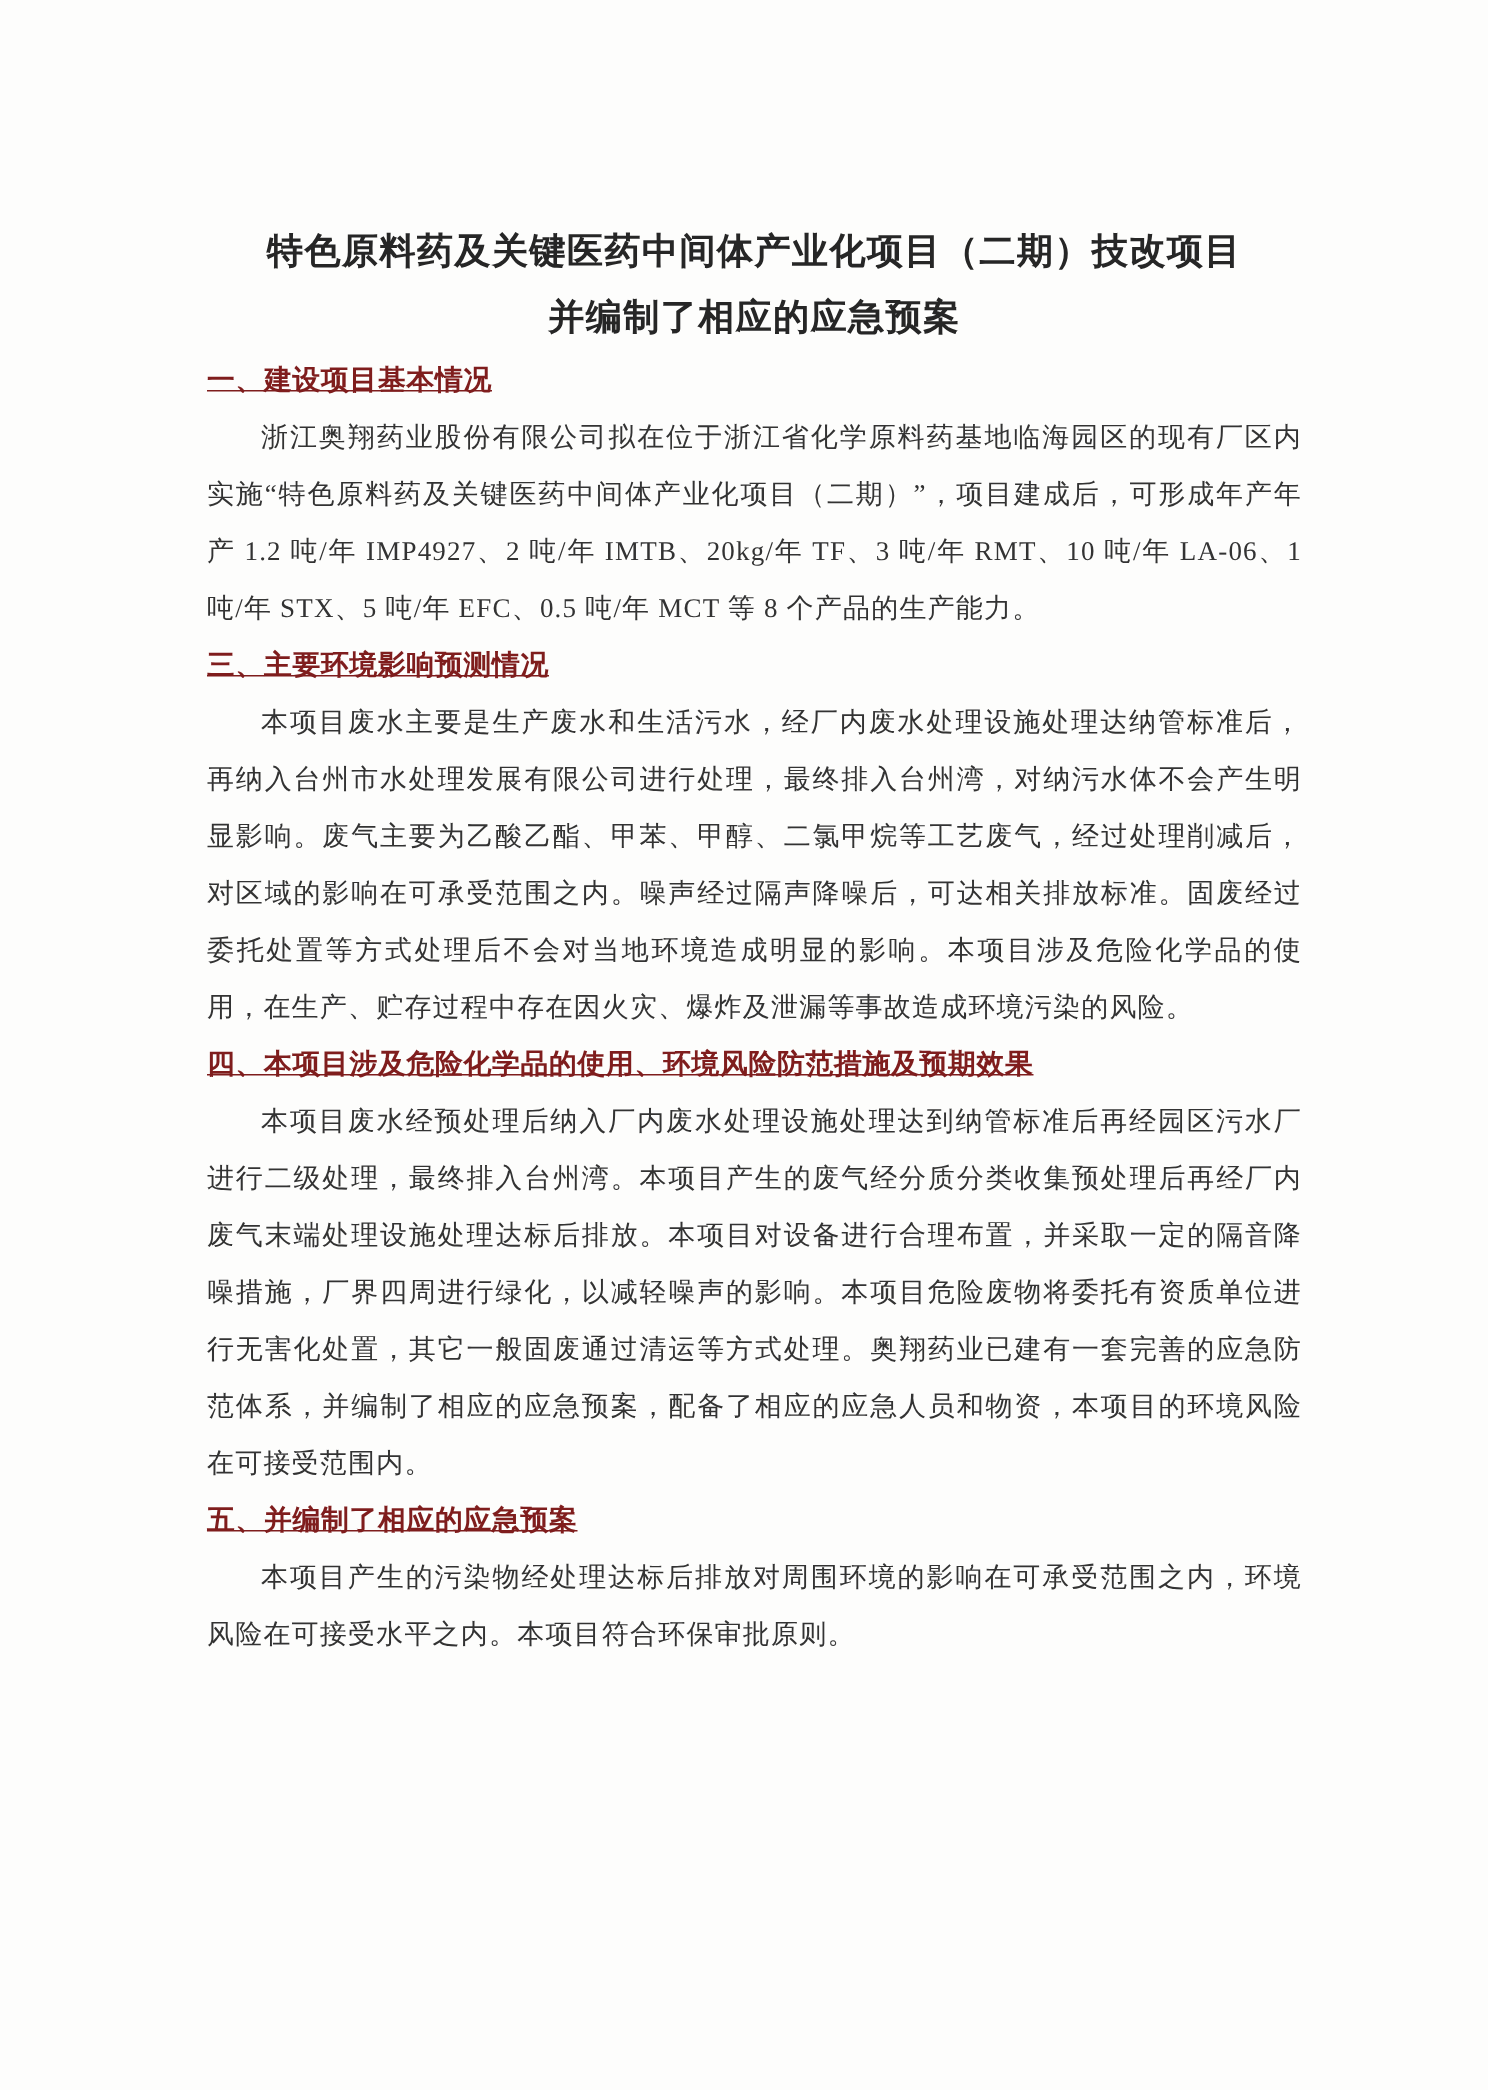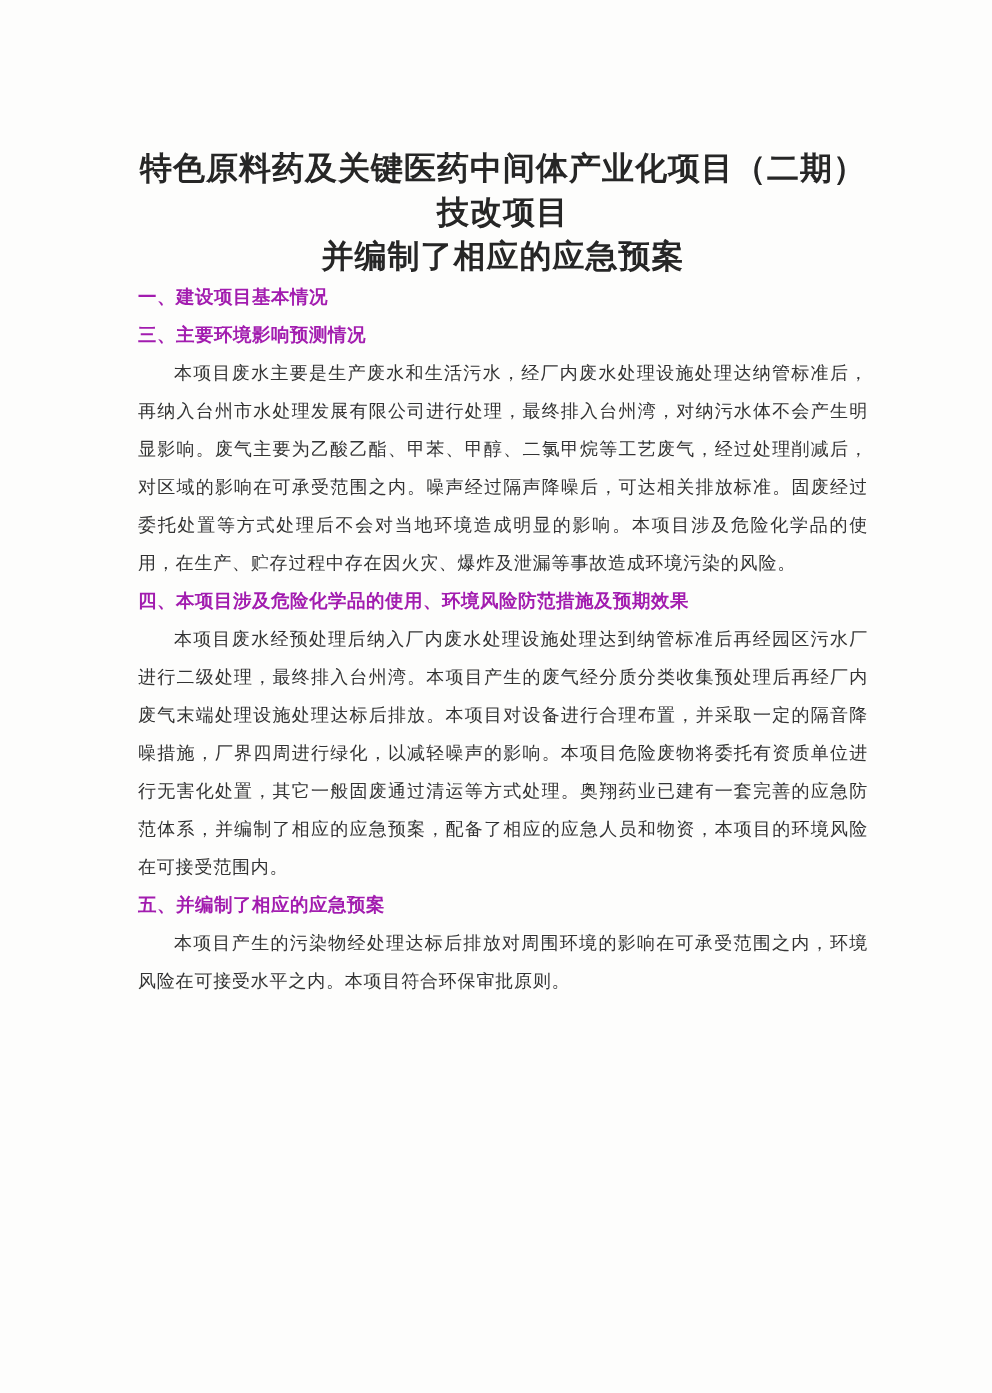--- a/index.html
+++ b/index.html
@@ -28,7 +28,7 @@
     margin: 0;
     font-family: "Liberation Sans", "DejaVu Sans", sans-serif;
     font-weight: 700;
-    font-size: 32px;
+    font-size: 24px;
     line-height: 44px;
     letter-spacing: 1px;
     text-align: center;

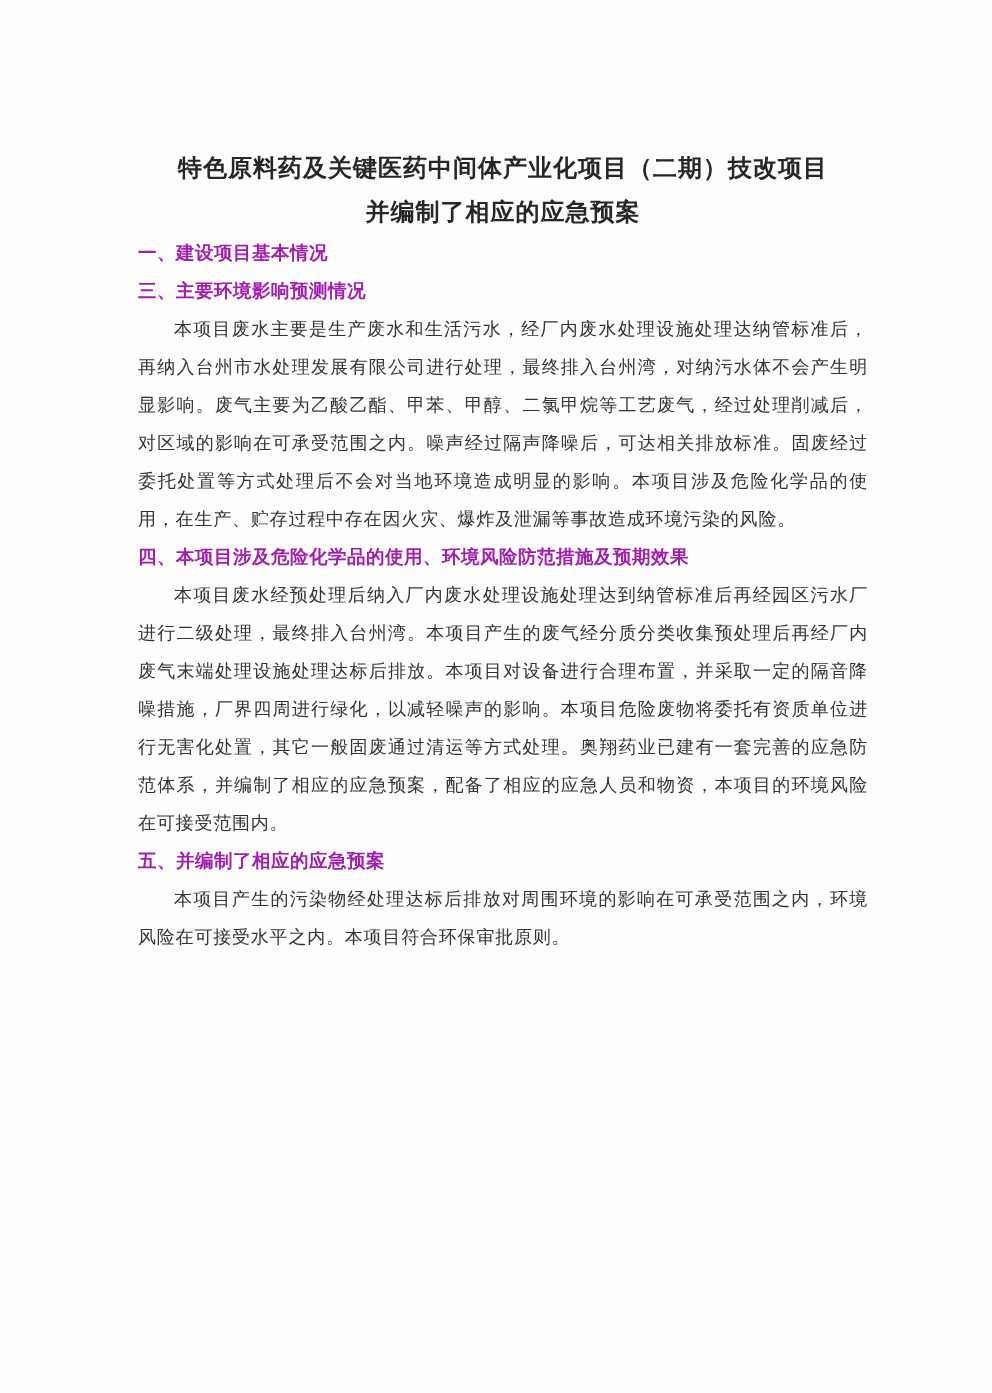--- a/index.html
+++ b/index.html
@@ -47,7 +47,8 @@
     font-size: 18.5px;
     line-height: 38px;
     letter-spacing: 0.5px;
-    color: #a21caf;
+    color: #7f1d1d;
+    text-decoration: underline;
   }
   .section-paragraph {
     margin: 0;

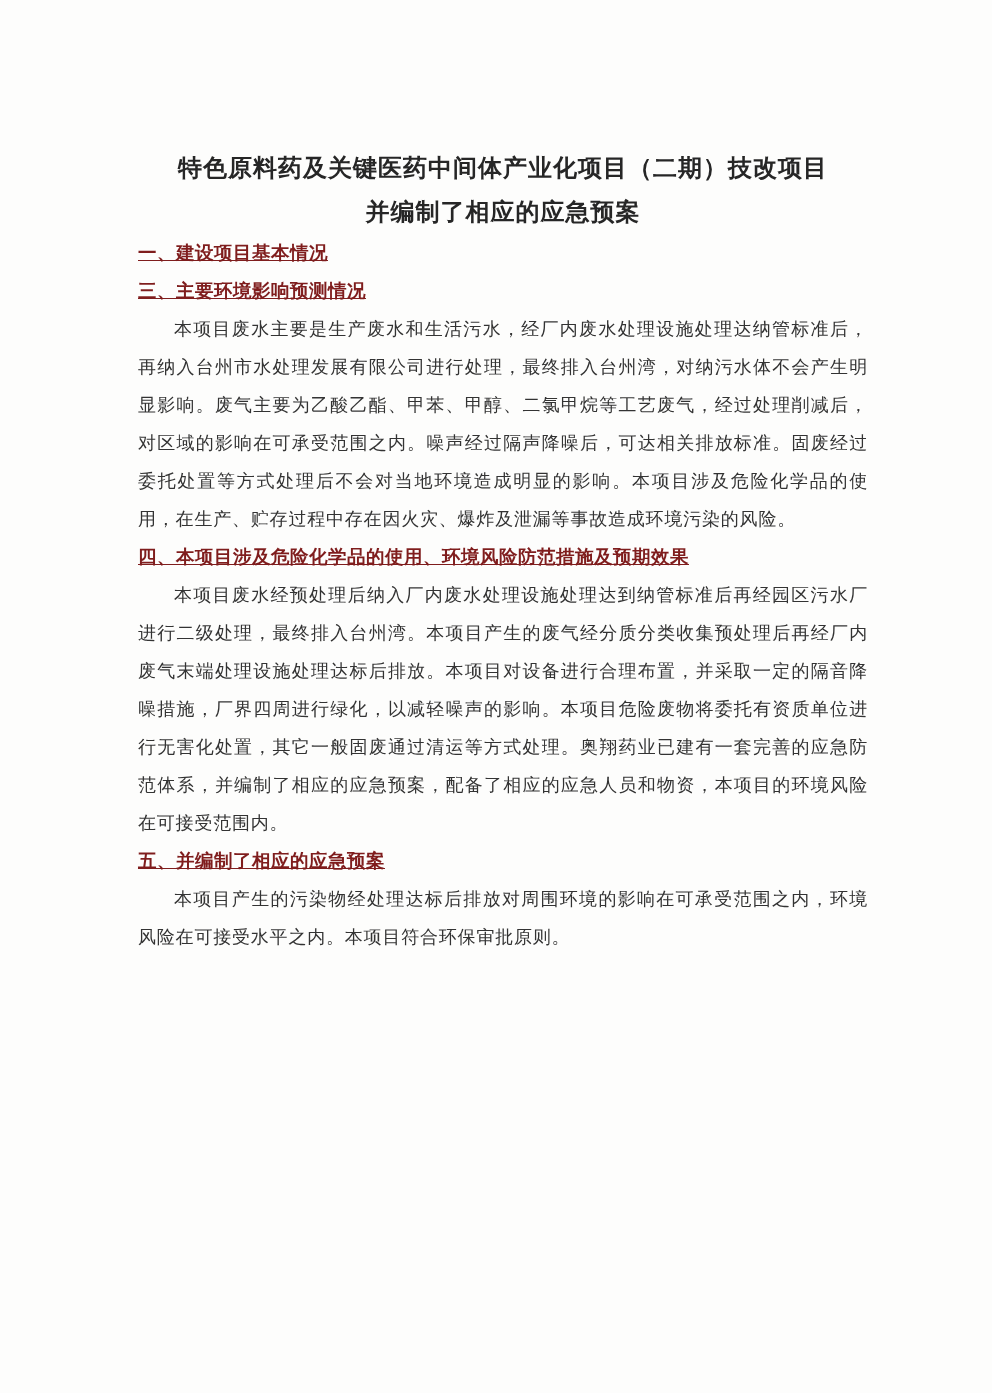--- a/index.html
+++ b/index.html
@@ -73,6 +73,7 @@
 
     <div class="section">
       <h2 class="section-heading">一、建设项目基本情况</h2>
+      <p class="section-paragraph">浙江奥翔药业股份有限公司拟在位于浙江省化学原料药基地临海园区的现有厂区内实施“特色原料药及关键医药中间体产业化项目（二期）”，项目建成后，可形成年产年产 1.2 吨/年 IMP4927、2 吨/年 IMTB、20kg/年 TF、3 吨/年 RMT、10 吨/年 LA-06、1 吨/年 STX、5 吨/年 EFC、0.5 吨/年 MCT 等 8 个产品的生产能力。</p>
     </div>
 
     <div class="section">

